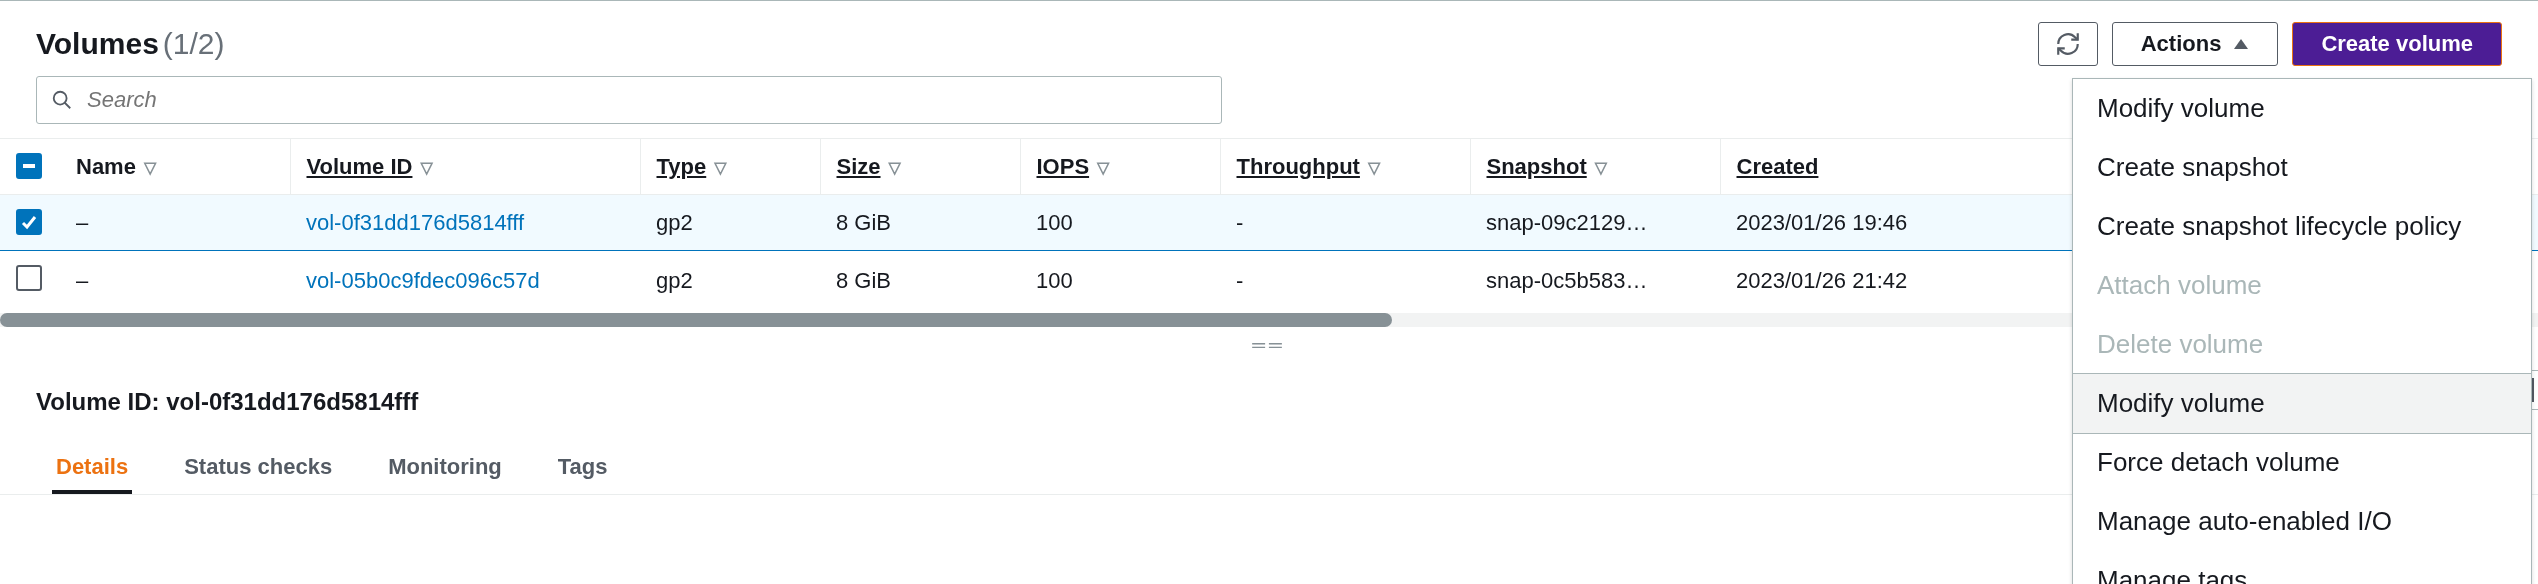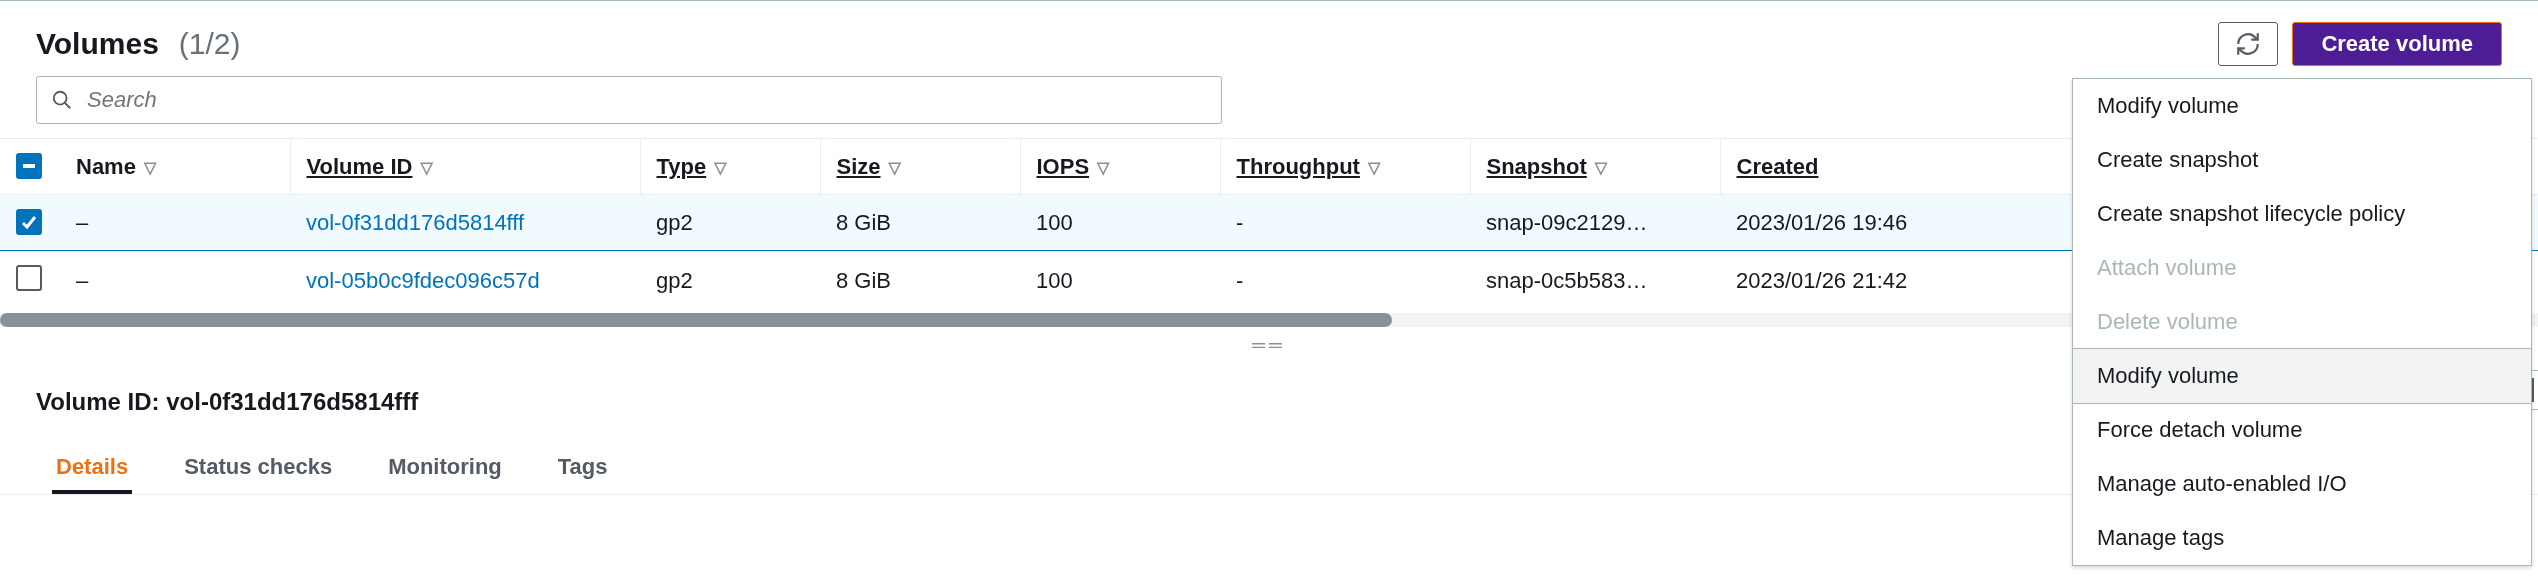--- a/index.html
+++ b/index.html
@@ -9,7 +9,7 @@
     .top-border { height: 4px; background: #fff; border-top: 1px solid #aab7b8; }
 
     .header-row { display: flex; align-items: center; justify-content: space-between; padding: 18px 36px 10px 36px; }
-    .title-block { display: flex; align-items: baseline; gap: 20px; }
+    .title-block { display: flex; align-items: baseline; gap: 4px; }
     .title-text { font-size: 30px; font-weight: 700; color: #16191f; }
     .title-count { font-size: 30px; font-weight: 400; color: #687078; }
     .header-actions { display: flex; align-items: center; gap: 14px; }

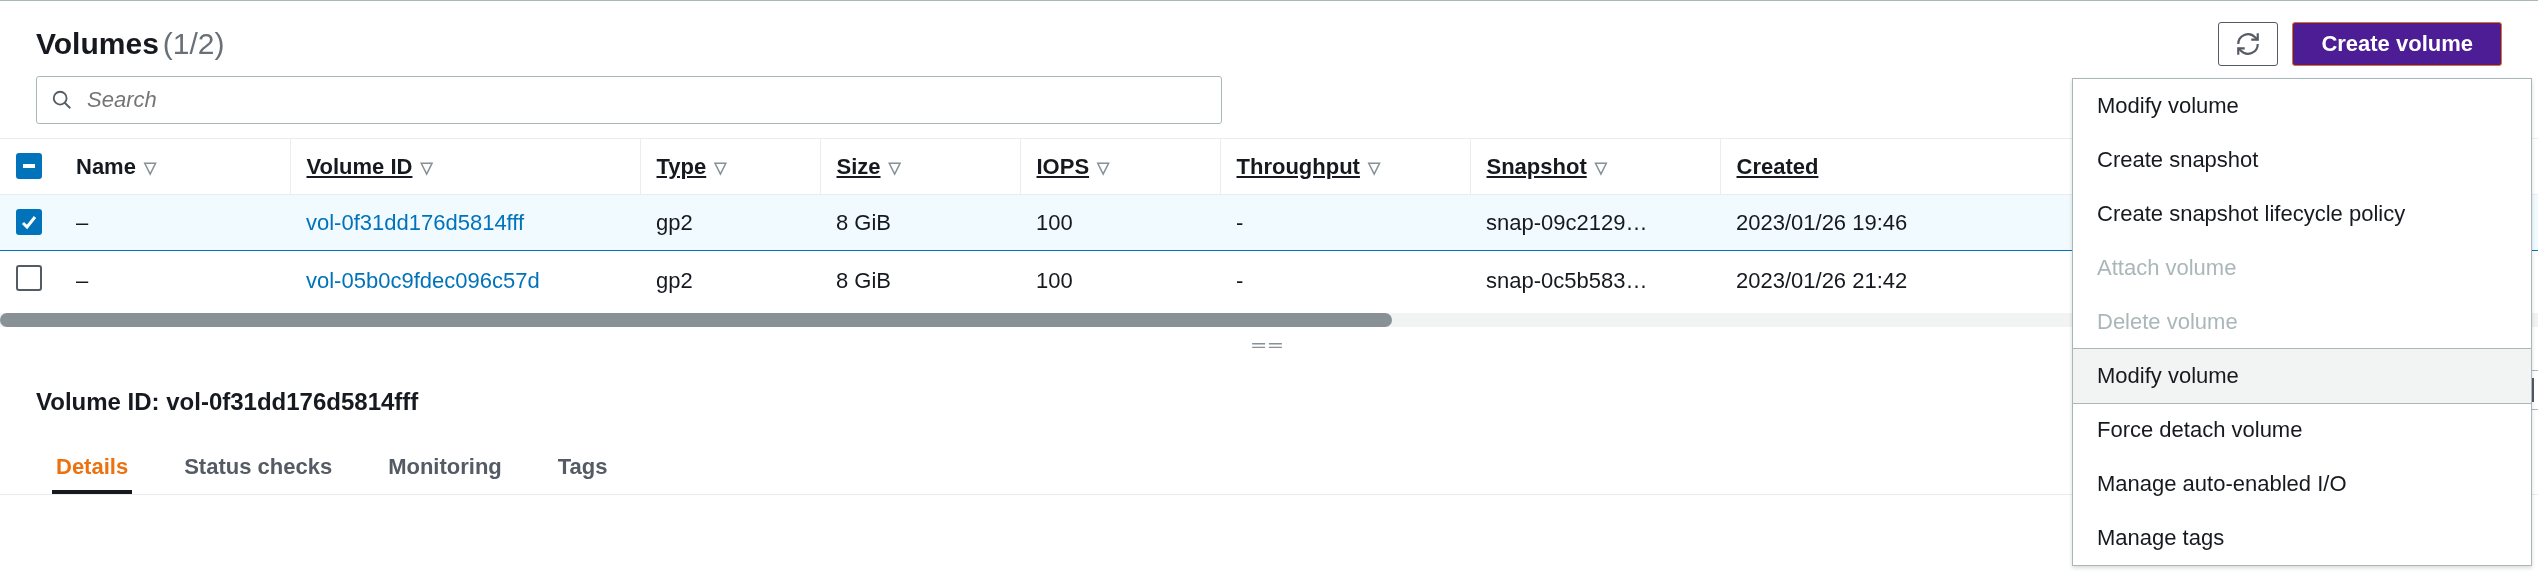--- a/index.html
+++ b/index.html
@@ -71,6 +71,14 @@
               <path d="M3 12a9 9 0 0 1 15.5-6.3L21 8"></path>
               <path d="M3 22v-6h6"></path>
               <path d="M21 12a9 9 0 0 1-15.5 6.3L3 16"></path>
+            </svg>
+        </span>
+      </button>
+      <button class="btn">
+        <span>Actions</span>
+        <span>
+          <svg width="16" height="12" viewBox="0 0 16 12">
+              <polygon points="8,1 15,11 1,11" fill="#545b64"></polygon>
             </svg>
         </span>
       </button>

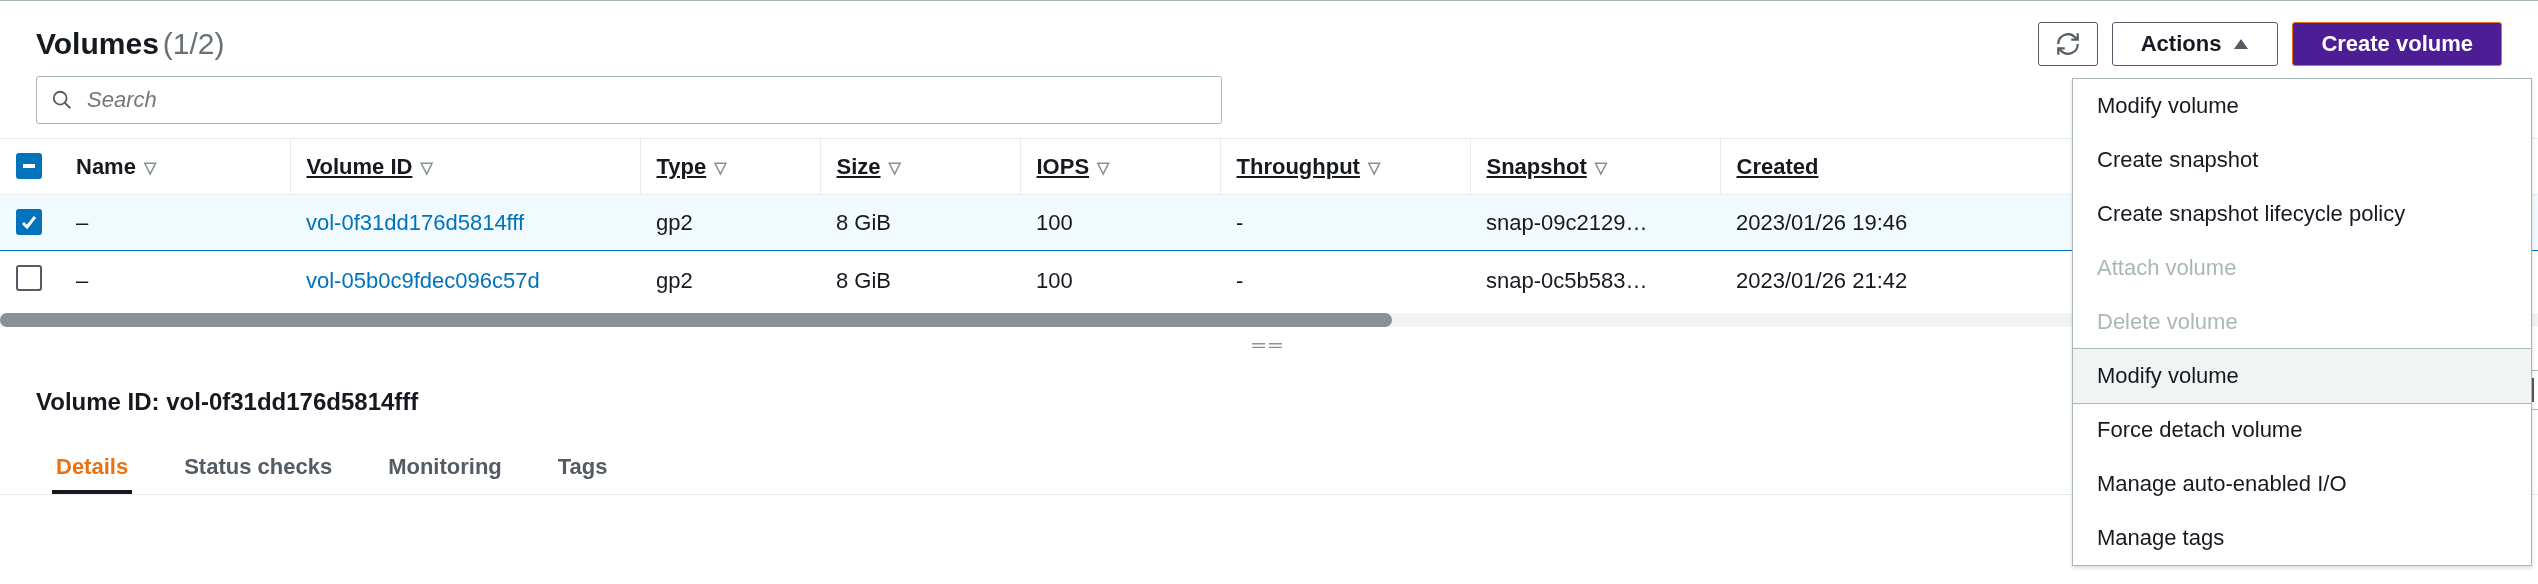--- a/index.html
+++ b/index.html
@@ -44,7 +44,7 @@
     .tab.active { color: #ec7211; border-bottom-color: #16191f; }
 
     .actions-menu { position: absolute; top: 78px; right: 6px; width: 460px; background: #fff; border: 1px solid #aab7b8; box-shadow: 0 2px 4px rgba(0,0,0,0.15); z-index: 20; }
-    .menu-item { padding: 14px 24px; font-size: 22px; color: #16191f; cursor: pointer; }
+    .menu-item { padding: 14px 24px; font-size: 26px; color: #16191f; cursor: pointer; }
     .menu-item.disabled { color: #aab7b8; cursor: default; }
     .menu-item.hover { background: #f2f3f3; border: 1px solid #aab7b8; margin: -1px; }
 

